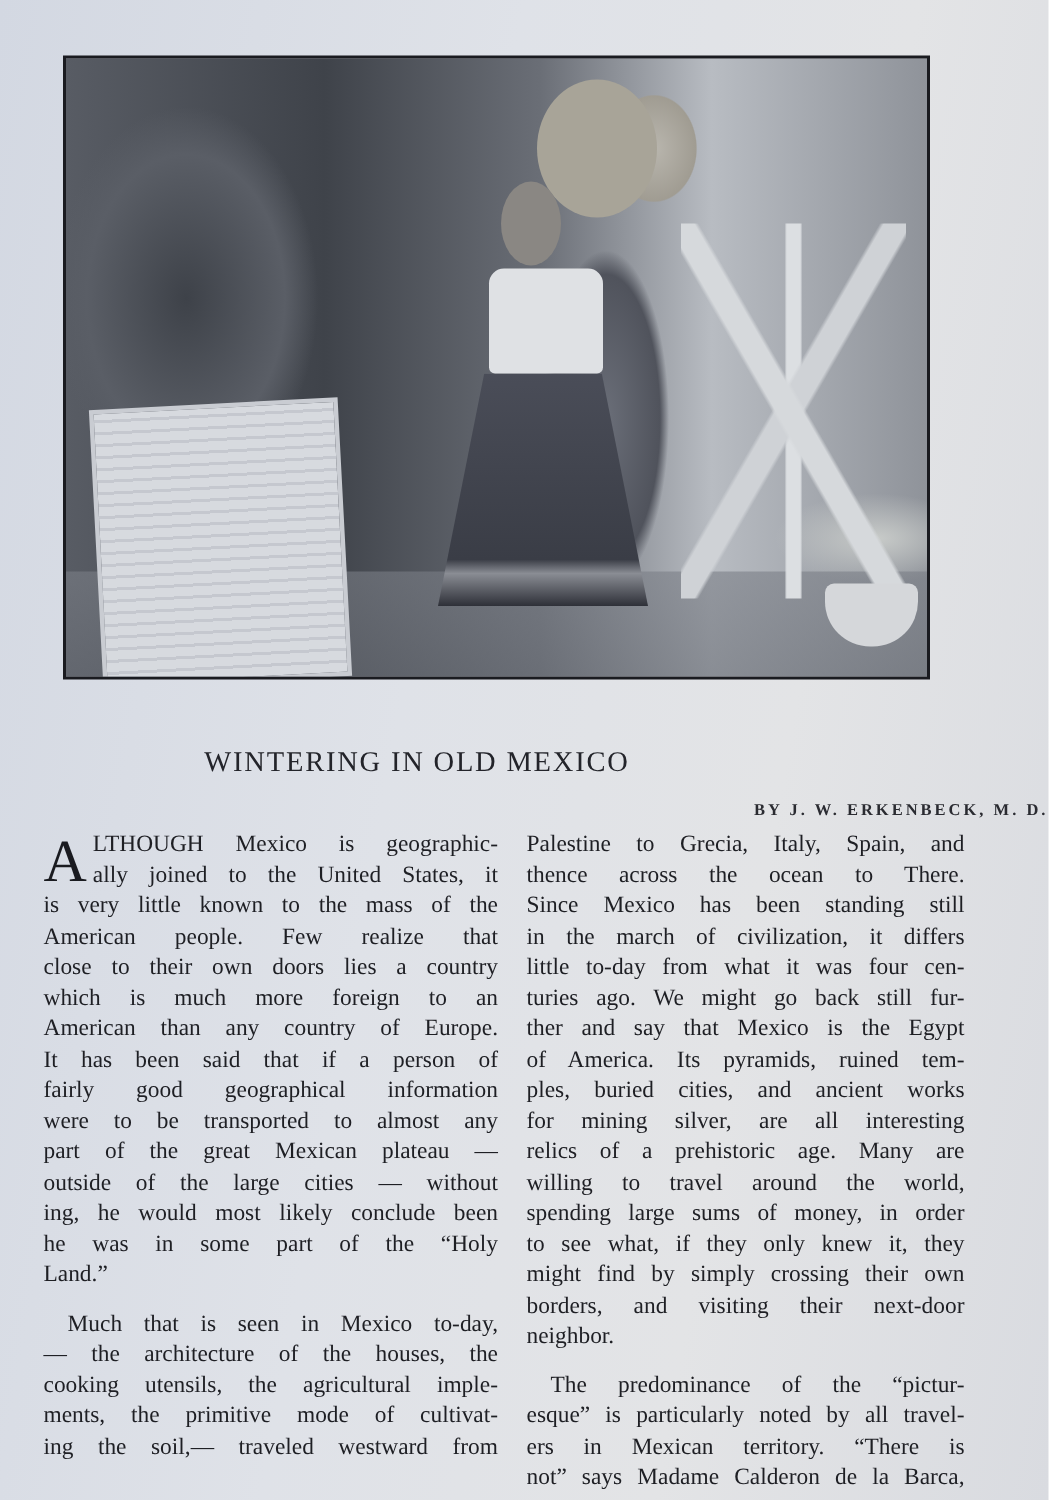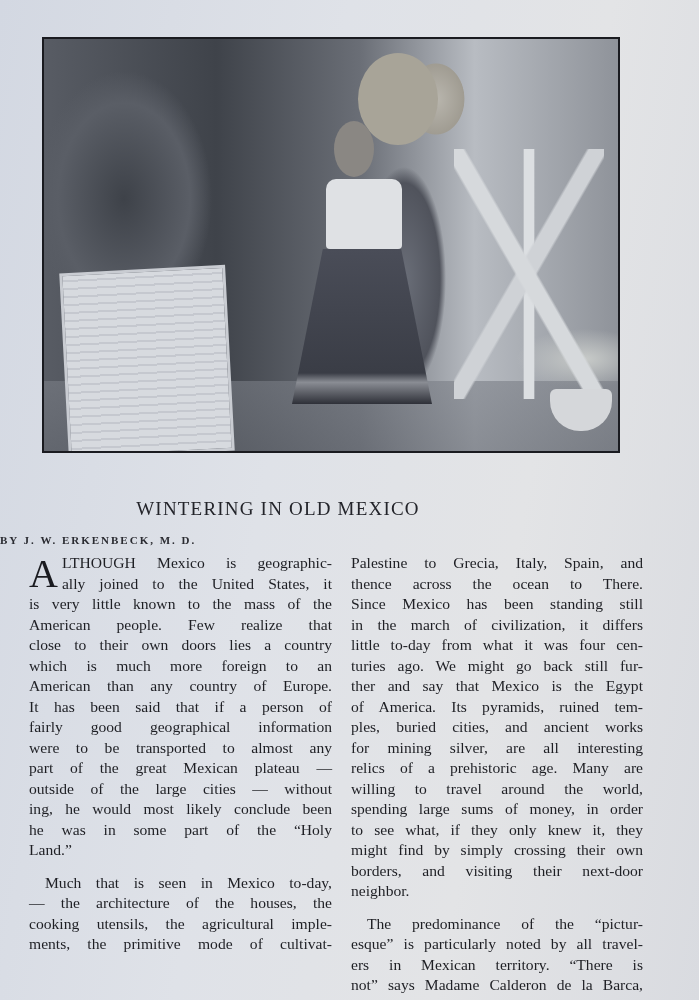--- a/index.html
+++ b/index.html
@@ -67,7 +67,7 @@
     }
     .byline {
       position: absolute; left: 0; width: 699px; top: 534px;
-      text-align: left; font-size: 11px; letter-spacing: 2px; font-weight: bold; color: #2a2b31;
+      text-align: right; font-size: 11px; letter-spacing: 2px; font-weight: bold; color: #2a2b31;
     }
     .col {
       position: absolute; top: 553px; width: 303px;

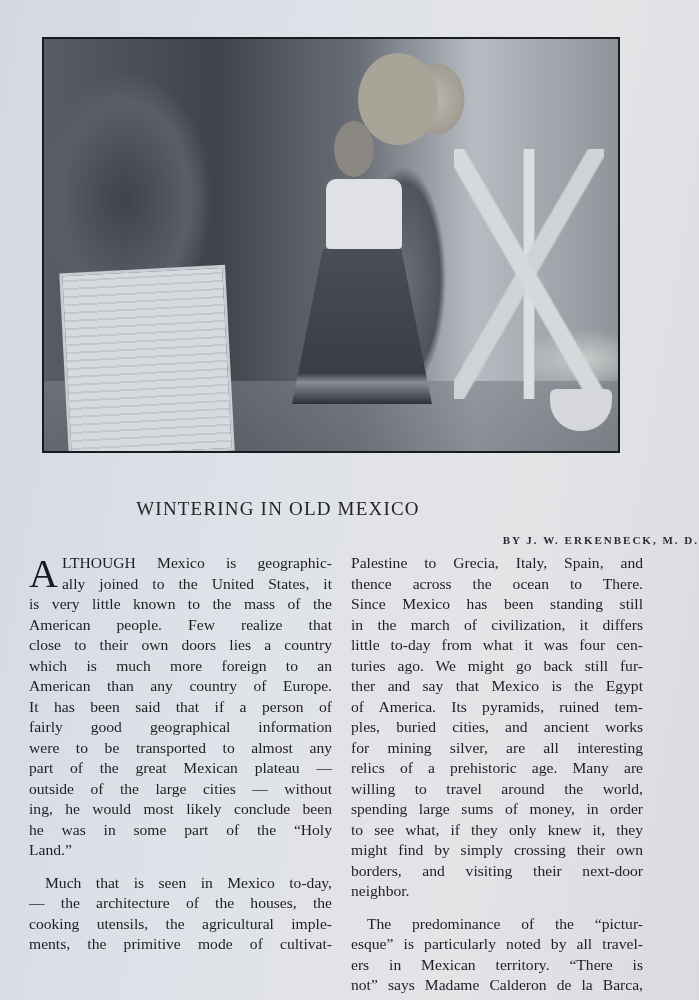--- a/index.html
+++ b/index.html
@@ -124,6 +124,7 @@
   <span class="line">— the architecture of the houses, the</span>
   <span class="line">cooking utensils, the agricultural imple-</span>
   <span class="line">ments, the primitive mode of cultivat-</span>
+  <span class="line">ing the soil,— traveled westward from</span>
 </div>
 
 <div class="col right">

